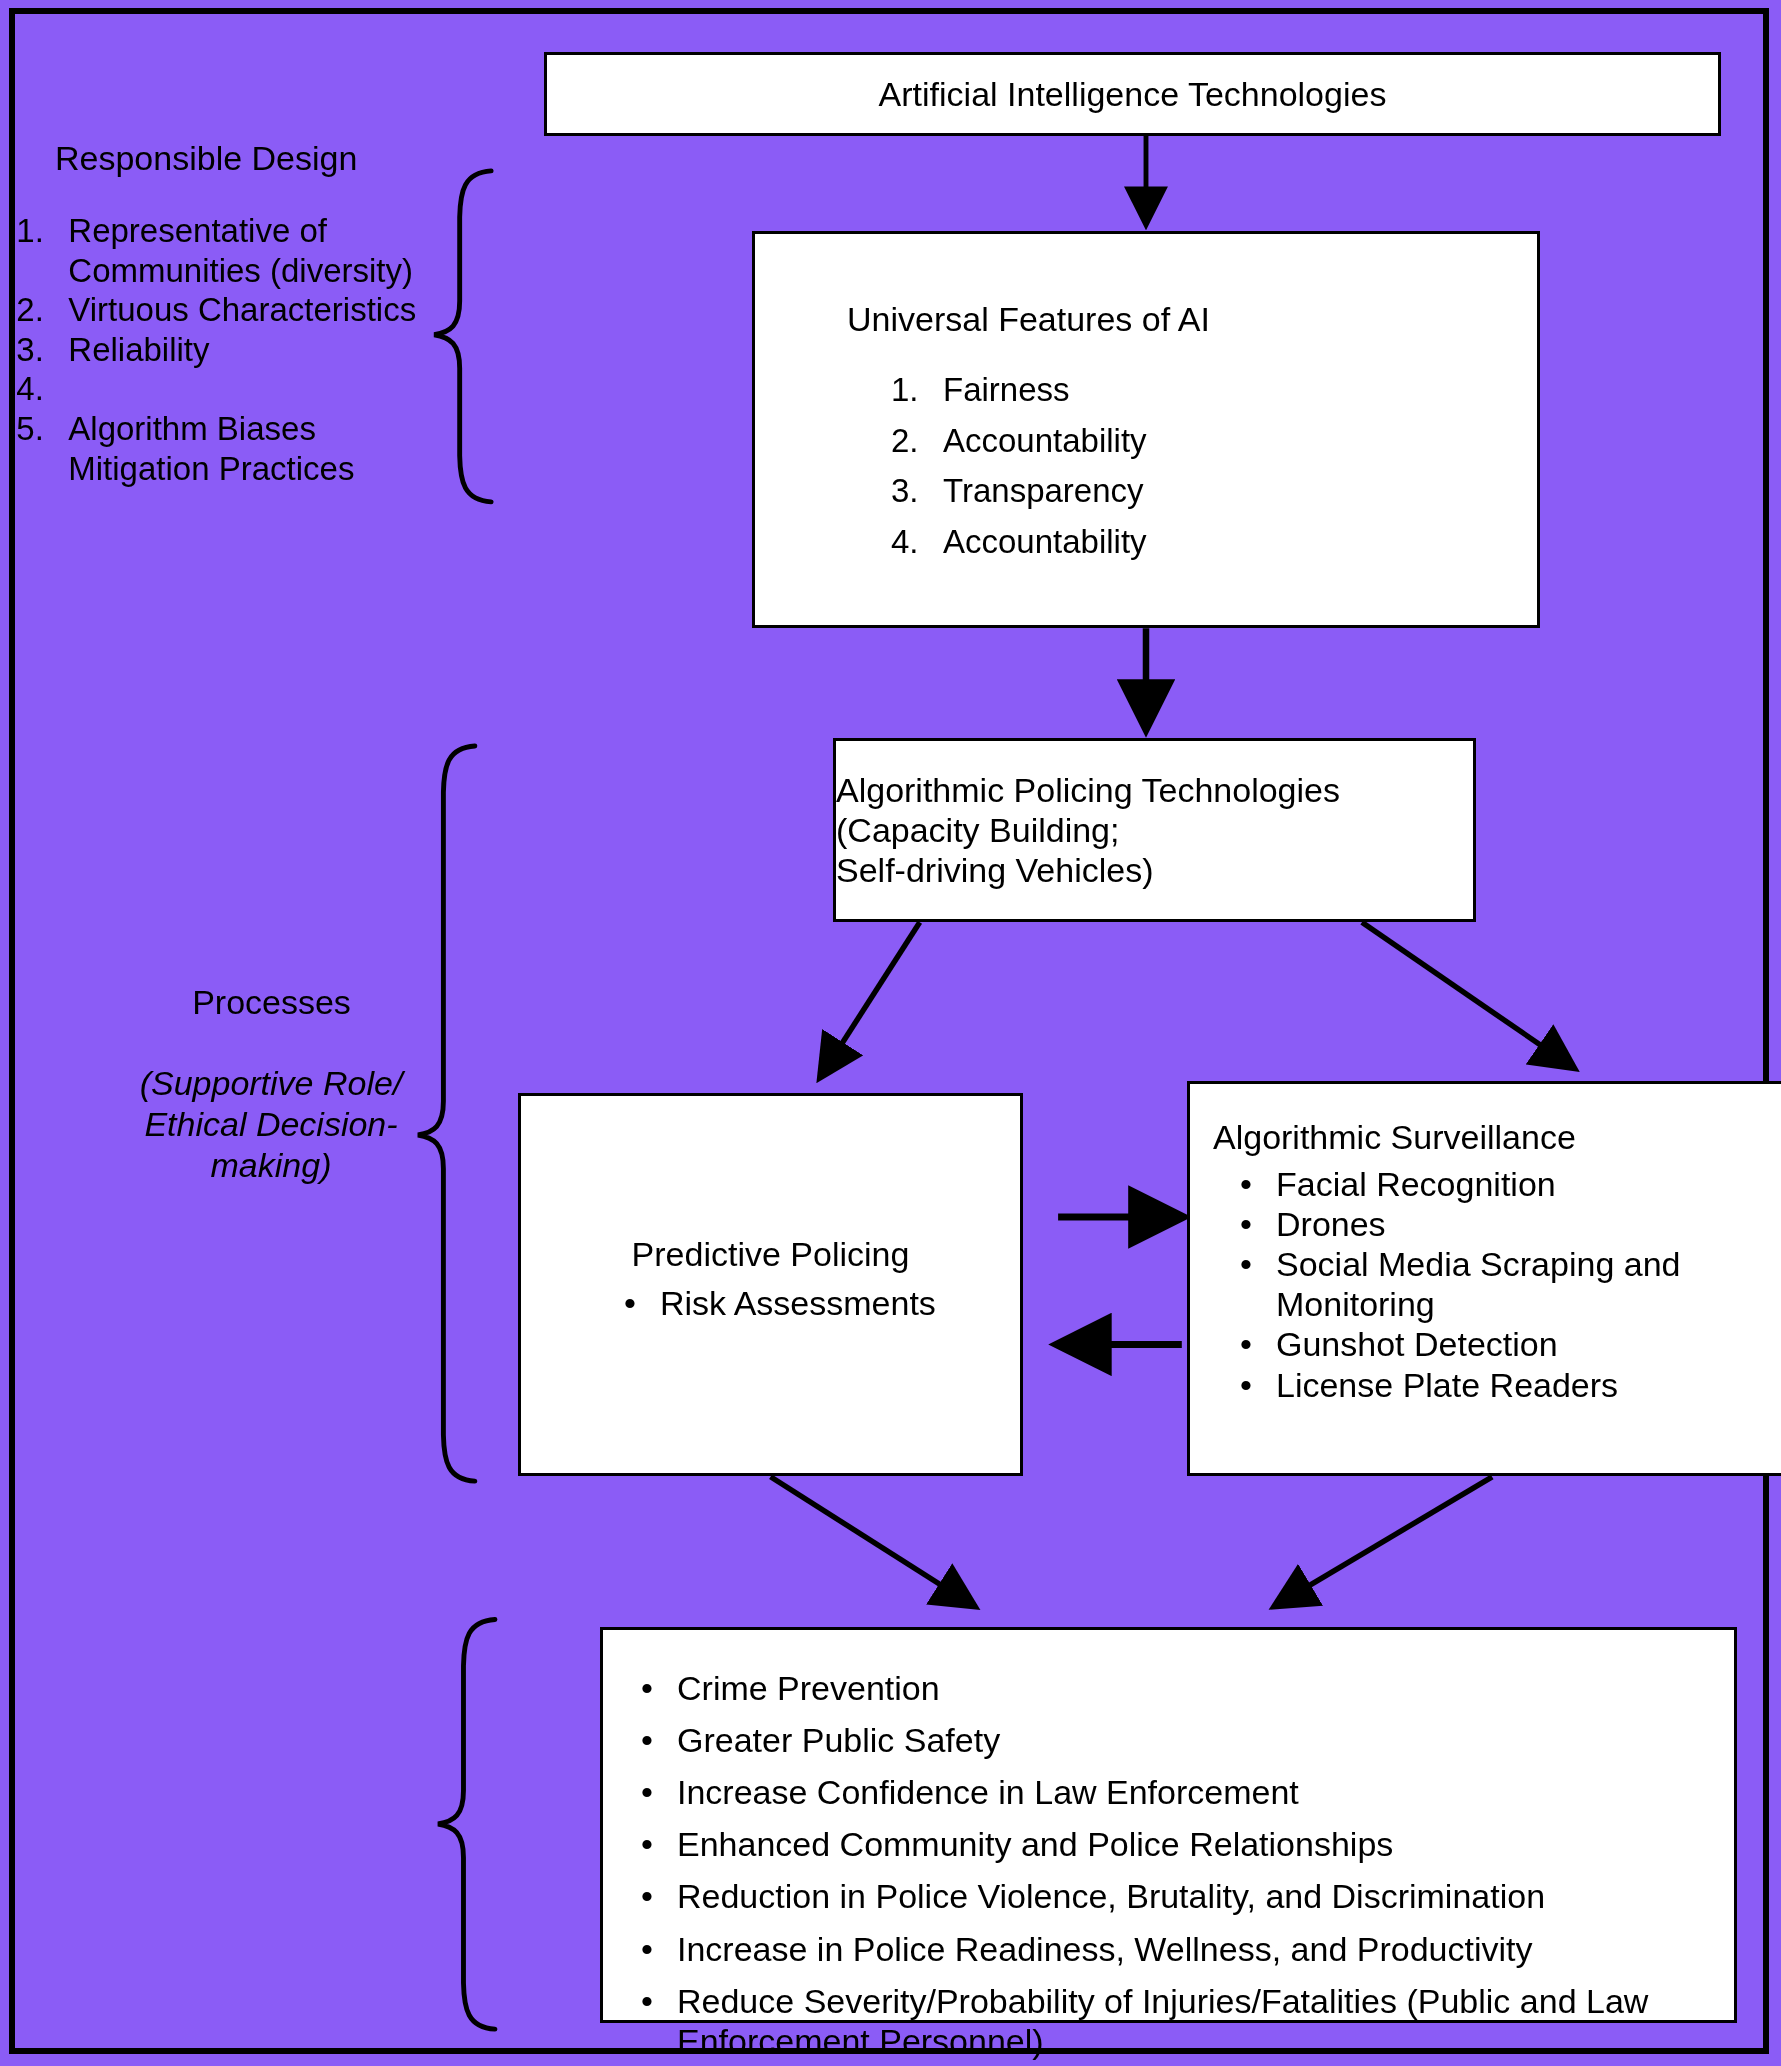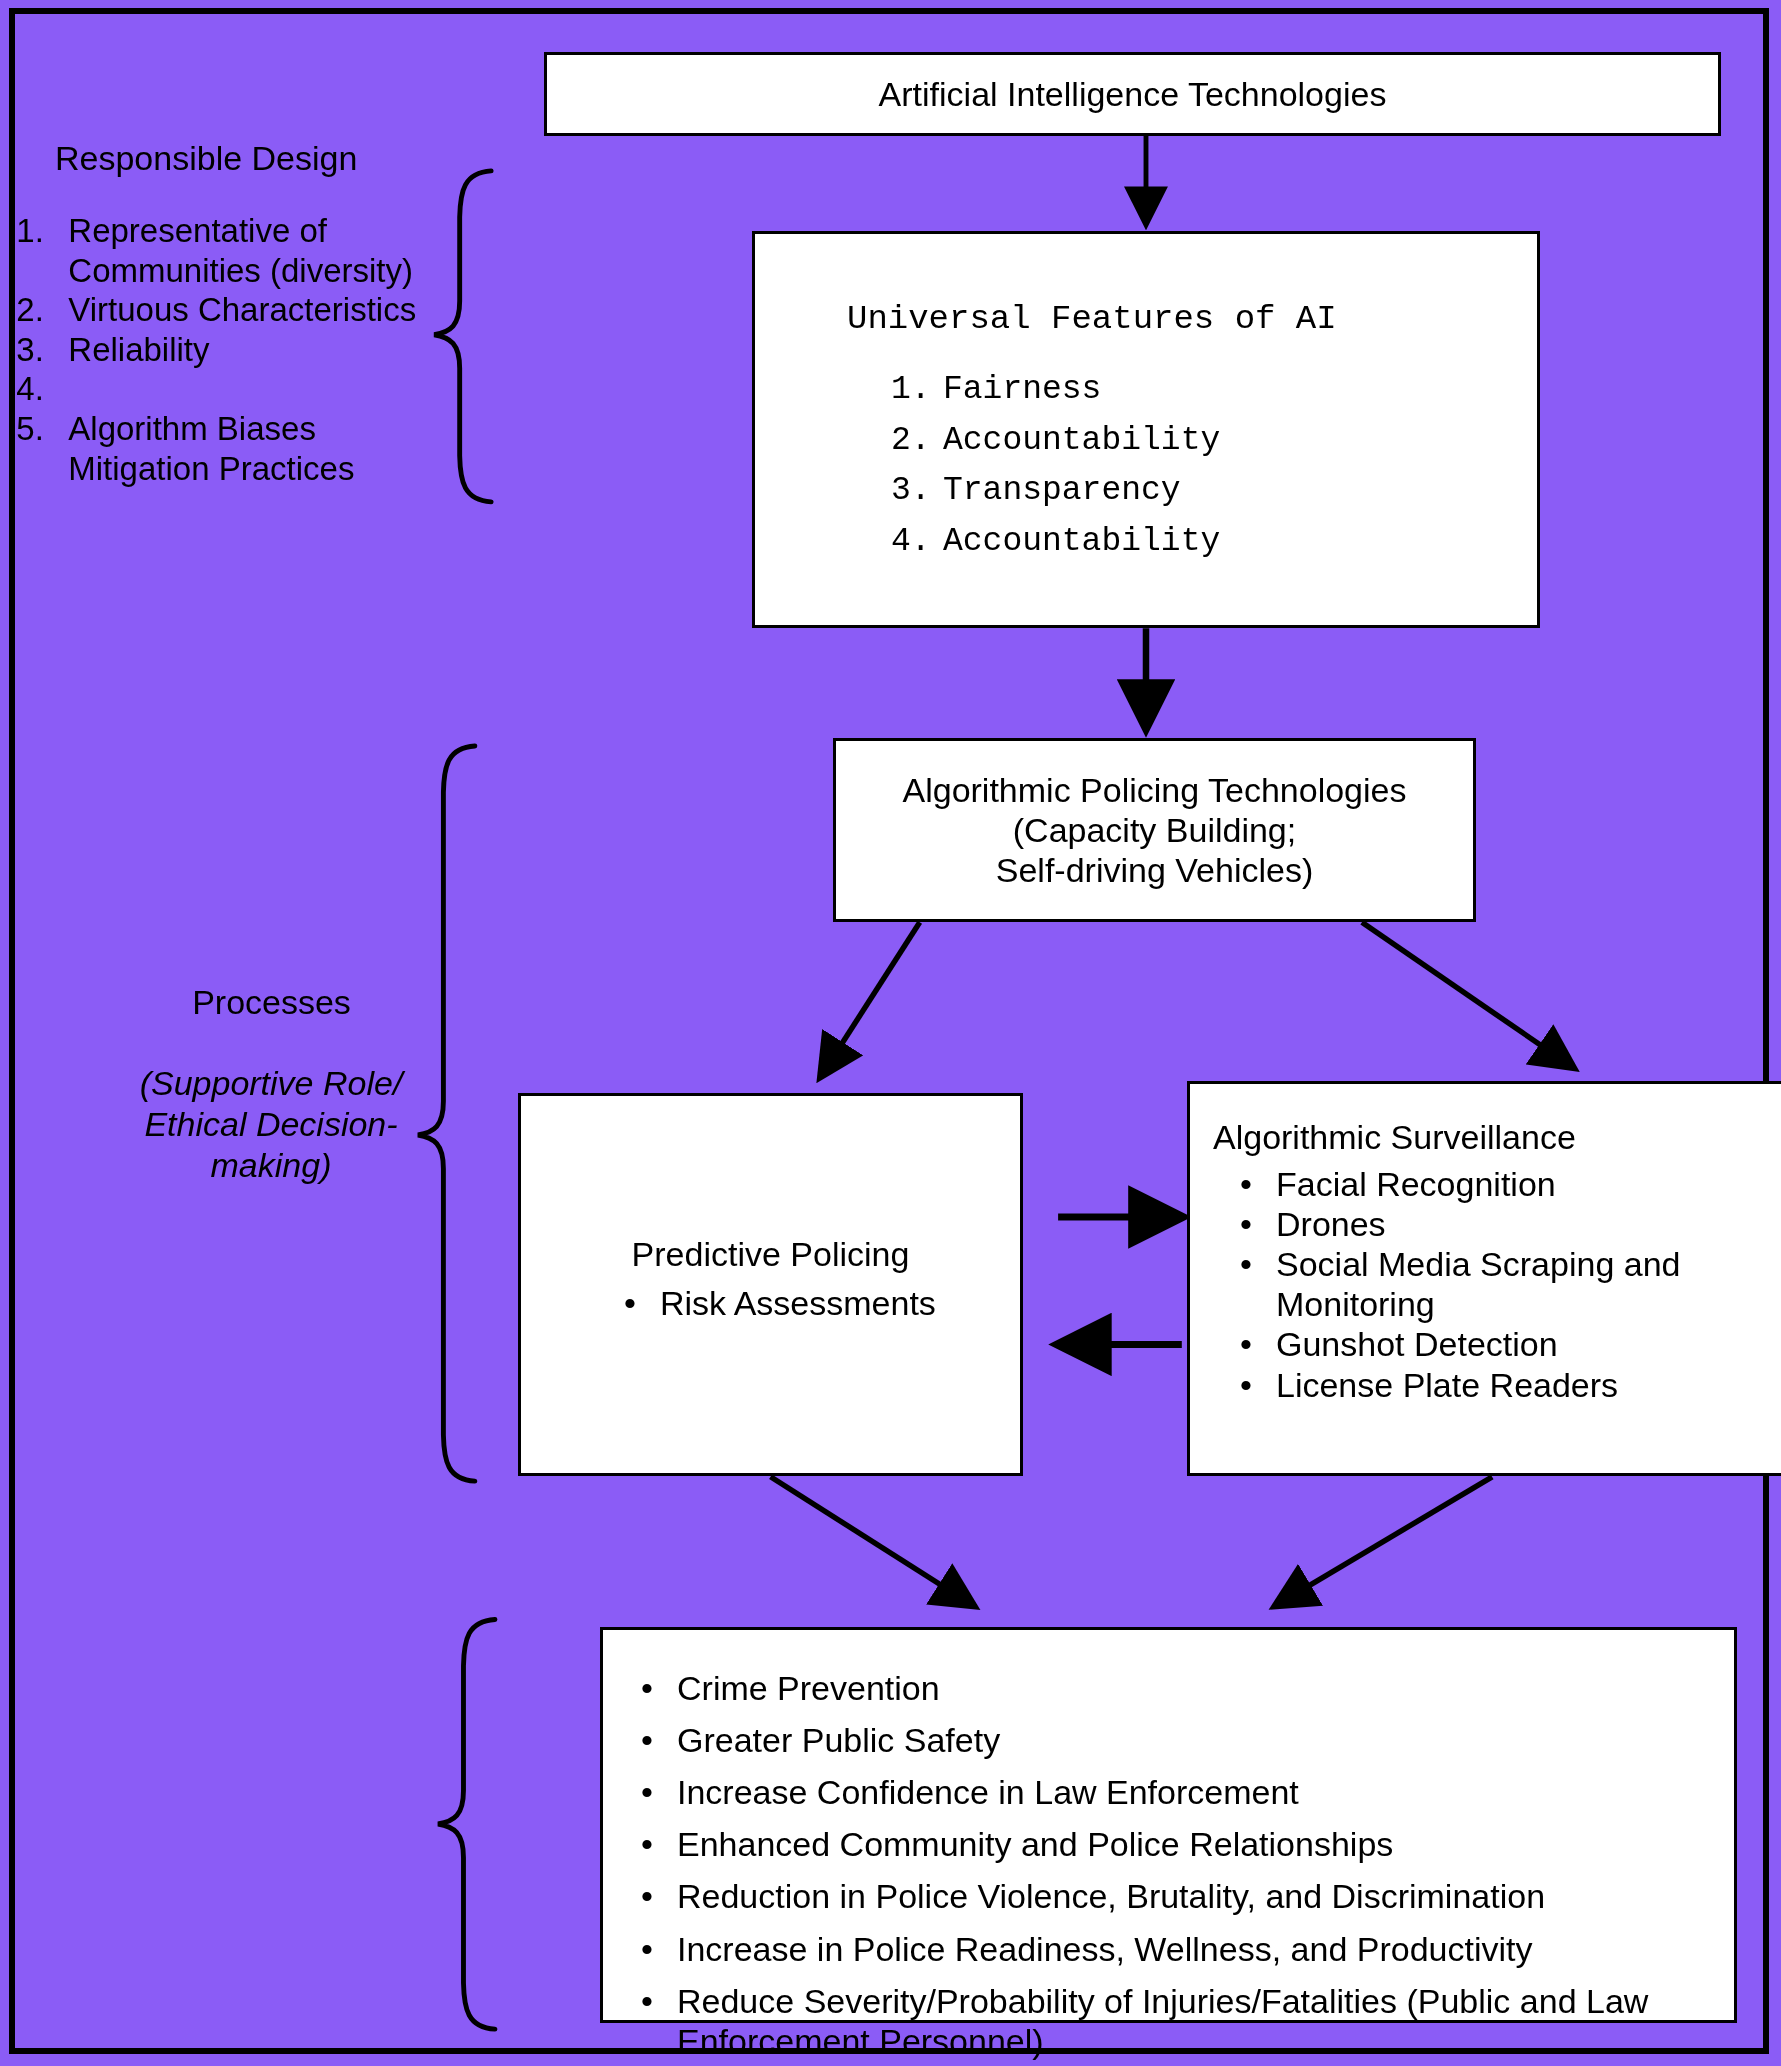--- a/index.html
+++ b/index.html
@@ -63,7 +63,7 @@
     <span class="f-title">Artificial Intelligence Technologies</span>
   </div>
 
-  <div class="box" style="left:752px;top:231px;width:788px;height:397px;font-family:Liberation Mono, monospace;">
+  <div class="box" style="left:752px;top:231px;width:788px;height:397px;">
     <div class="txt f-title" style="left:92px;top:65px;">Universal Features of AI</div>
     <ol class="plain f-body" style="position:absolute;left:136px;top:136px;width:597px;">
       <li>

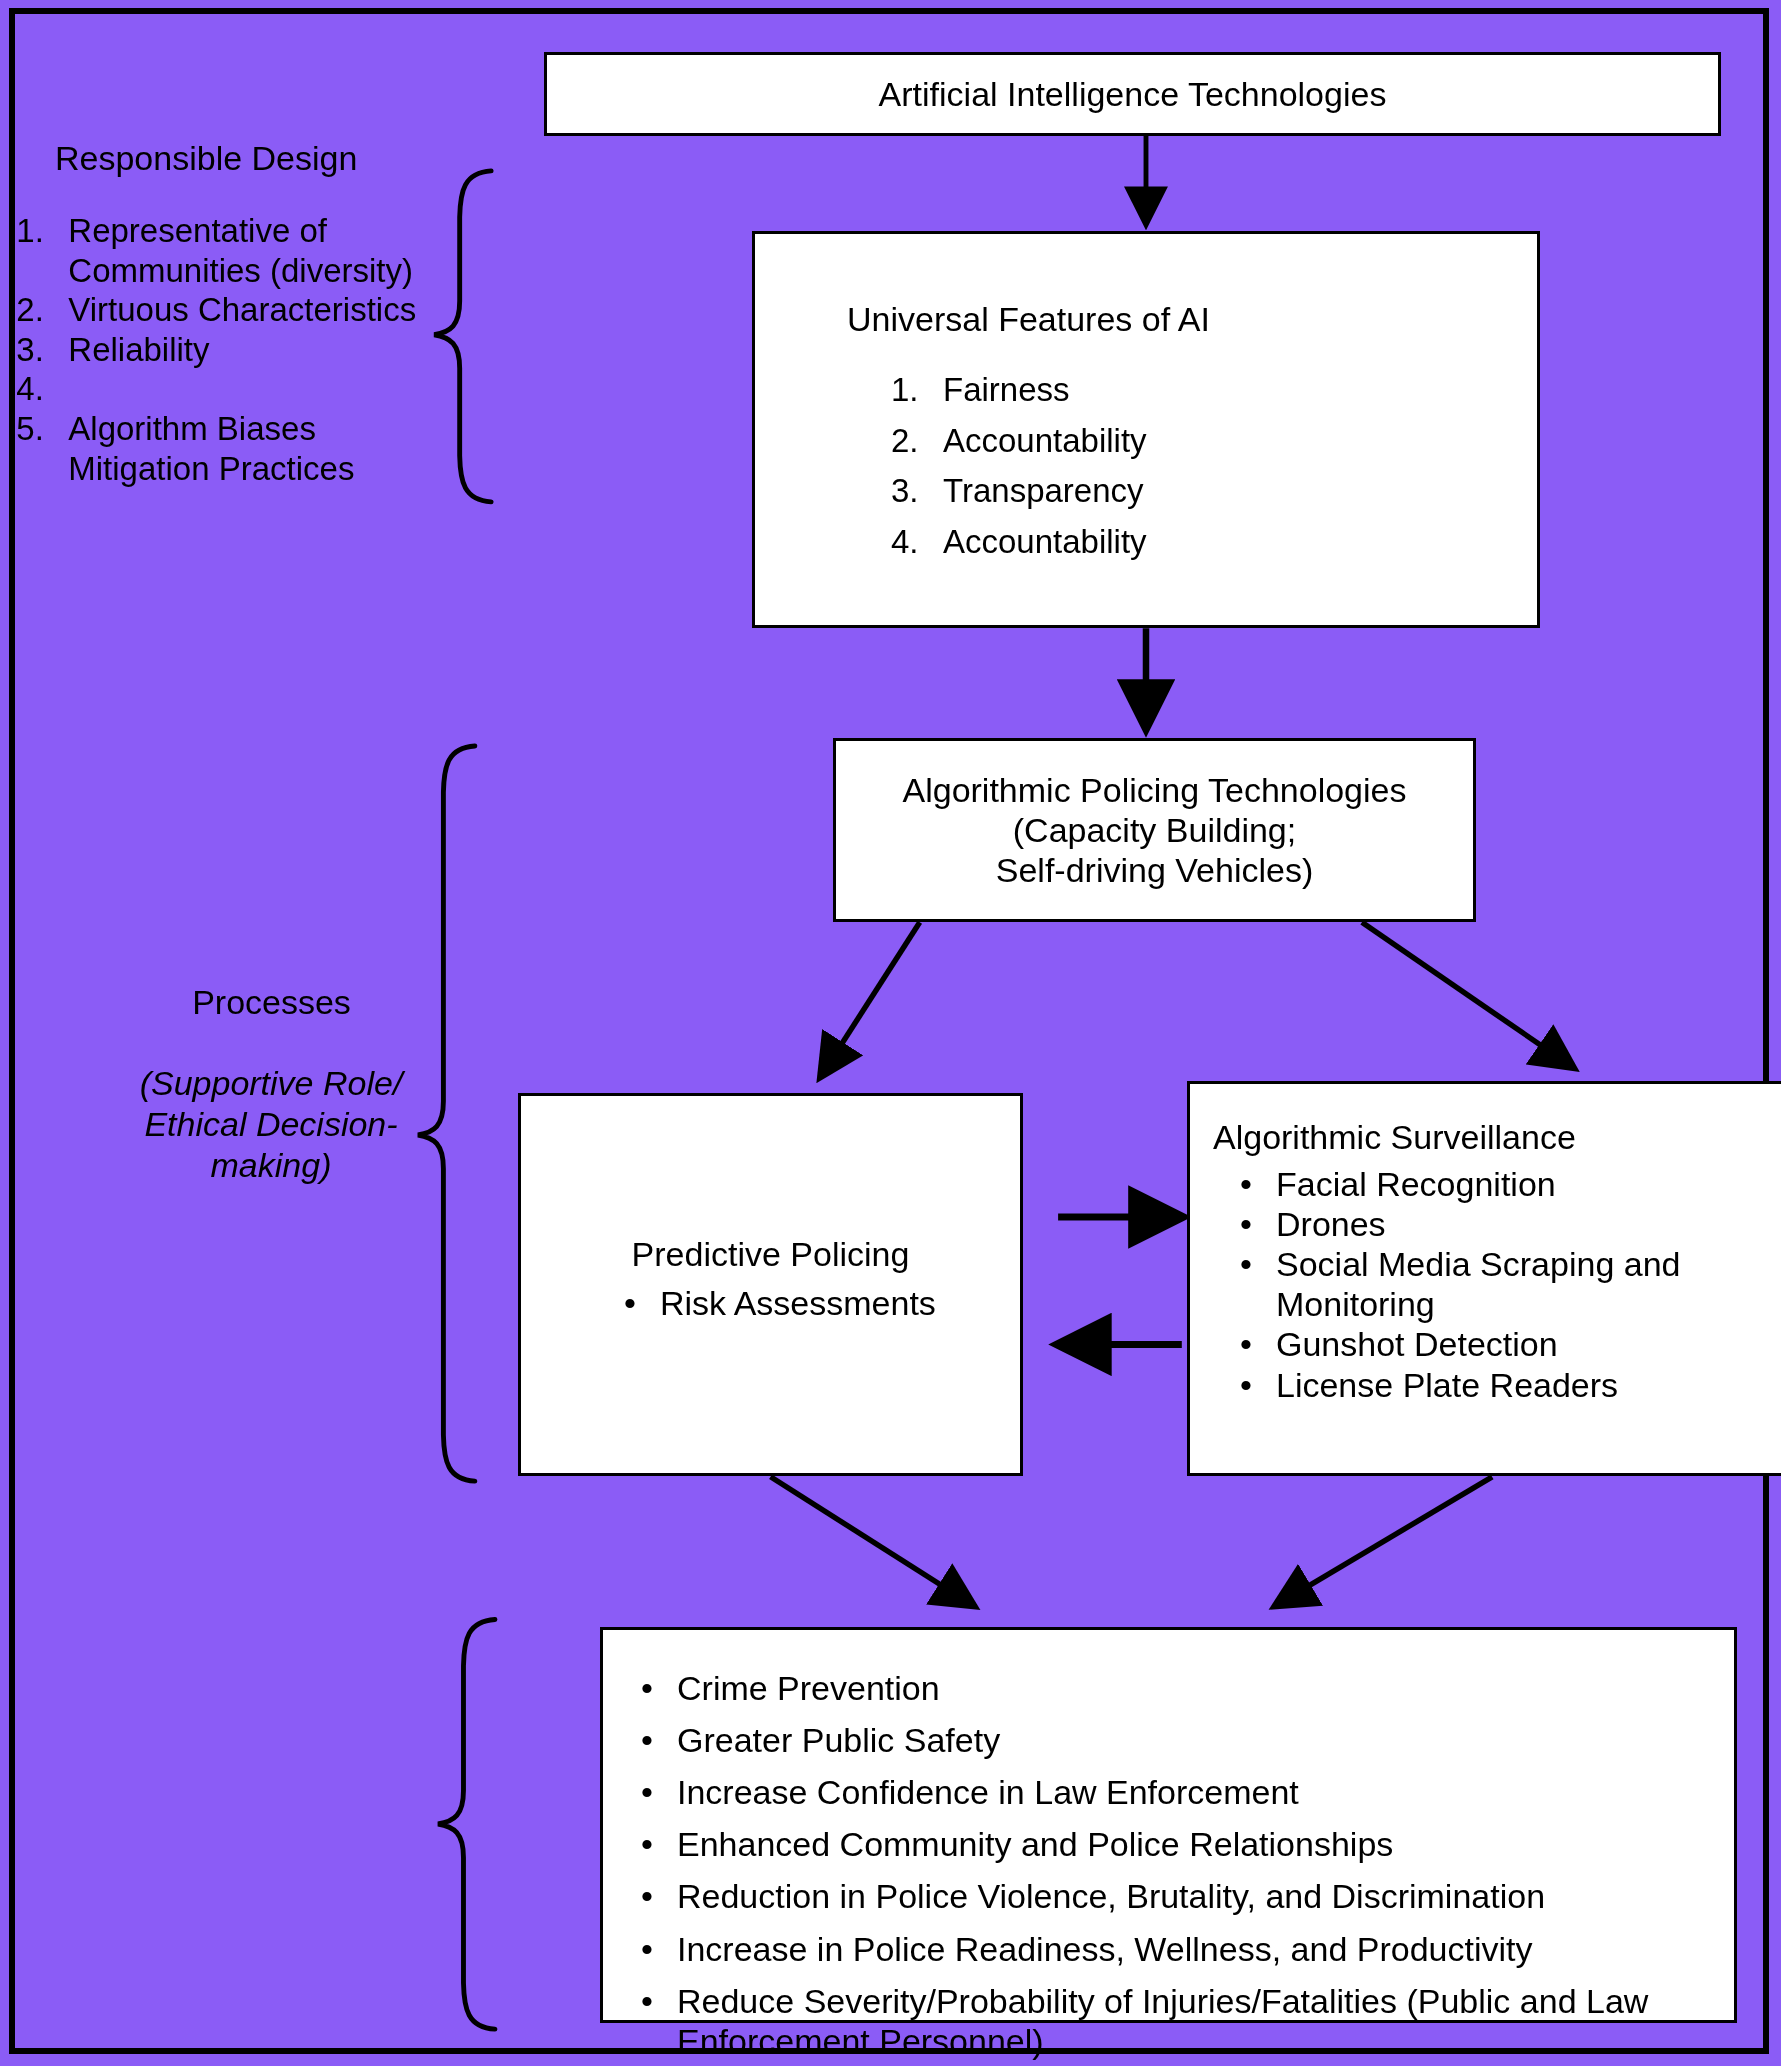--- a/index.html
+++ b/index.html
@@ -109,7 +109,7 @@
       </li>
   </ol>
 
-  <div class="box" style="left:833px;top:738px;width:643px;height:184px;display:flex;flex-direction:column;align-items:center;justify-content:center;">
+  <div class="box" style="left:833px;top:738px;width:643px;height:184px;display:flex;flex-direction:column;align-items:flex-start;justify-content:center;">
     <span class="f-title">Algorithmic Policing Technologies</span>
     <span class="f-title">(Capacity Building;</span>
     <span class="f-title">Self-driving Vehicles)</span>

